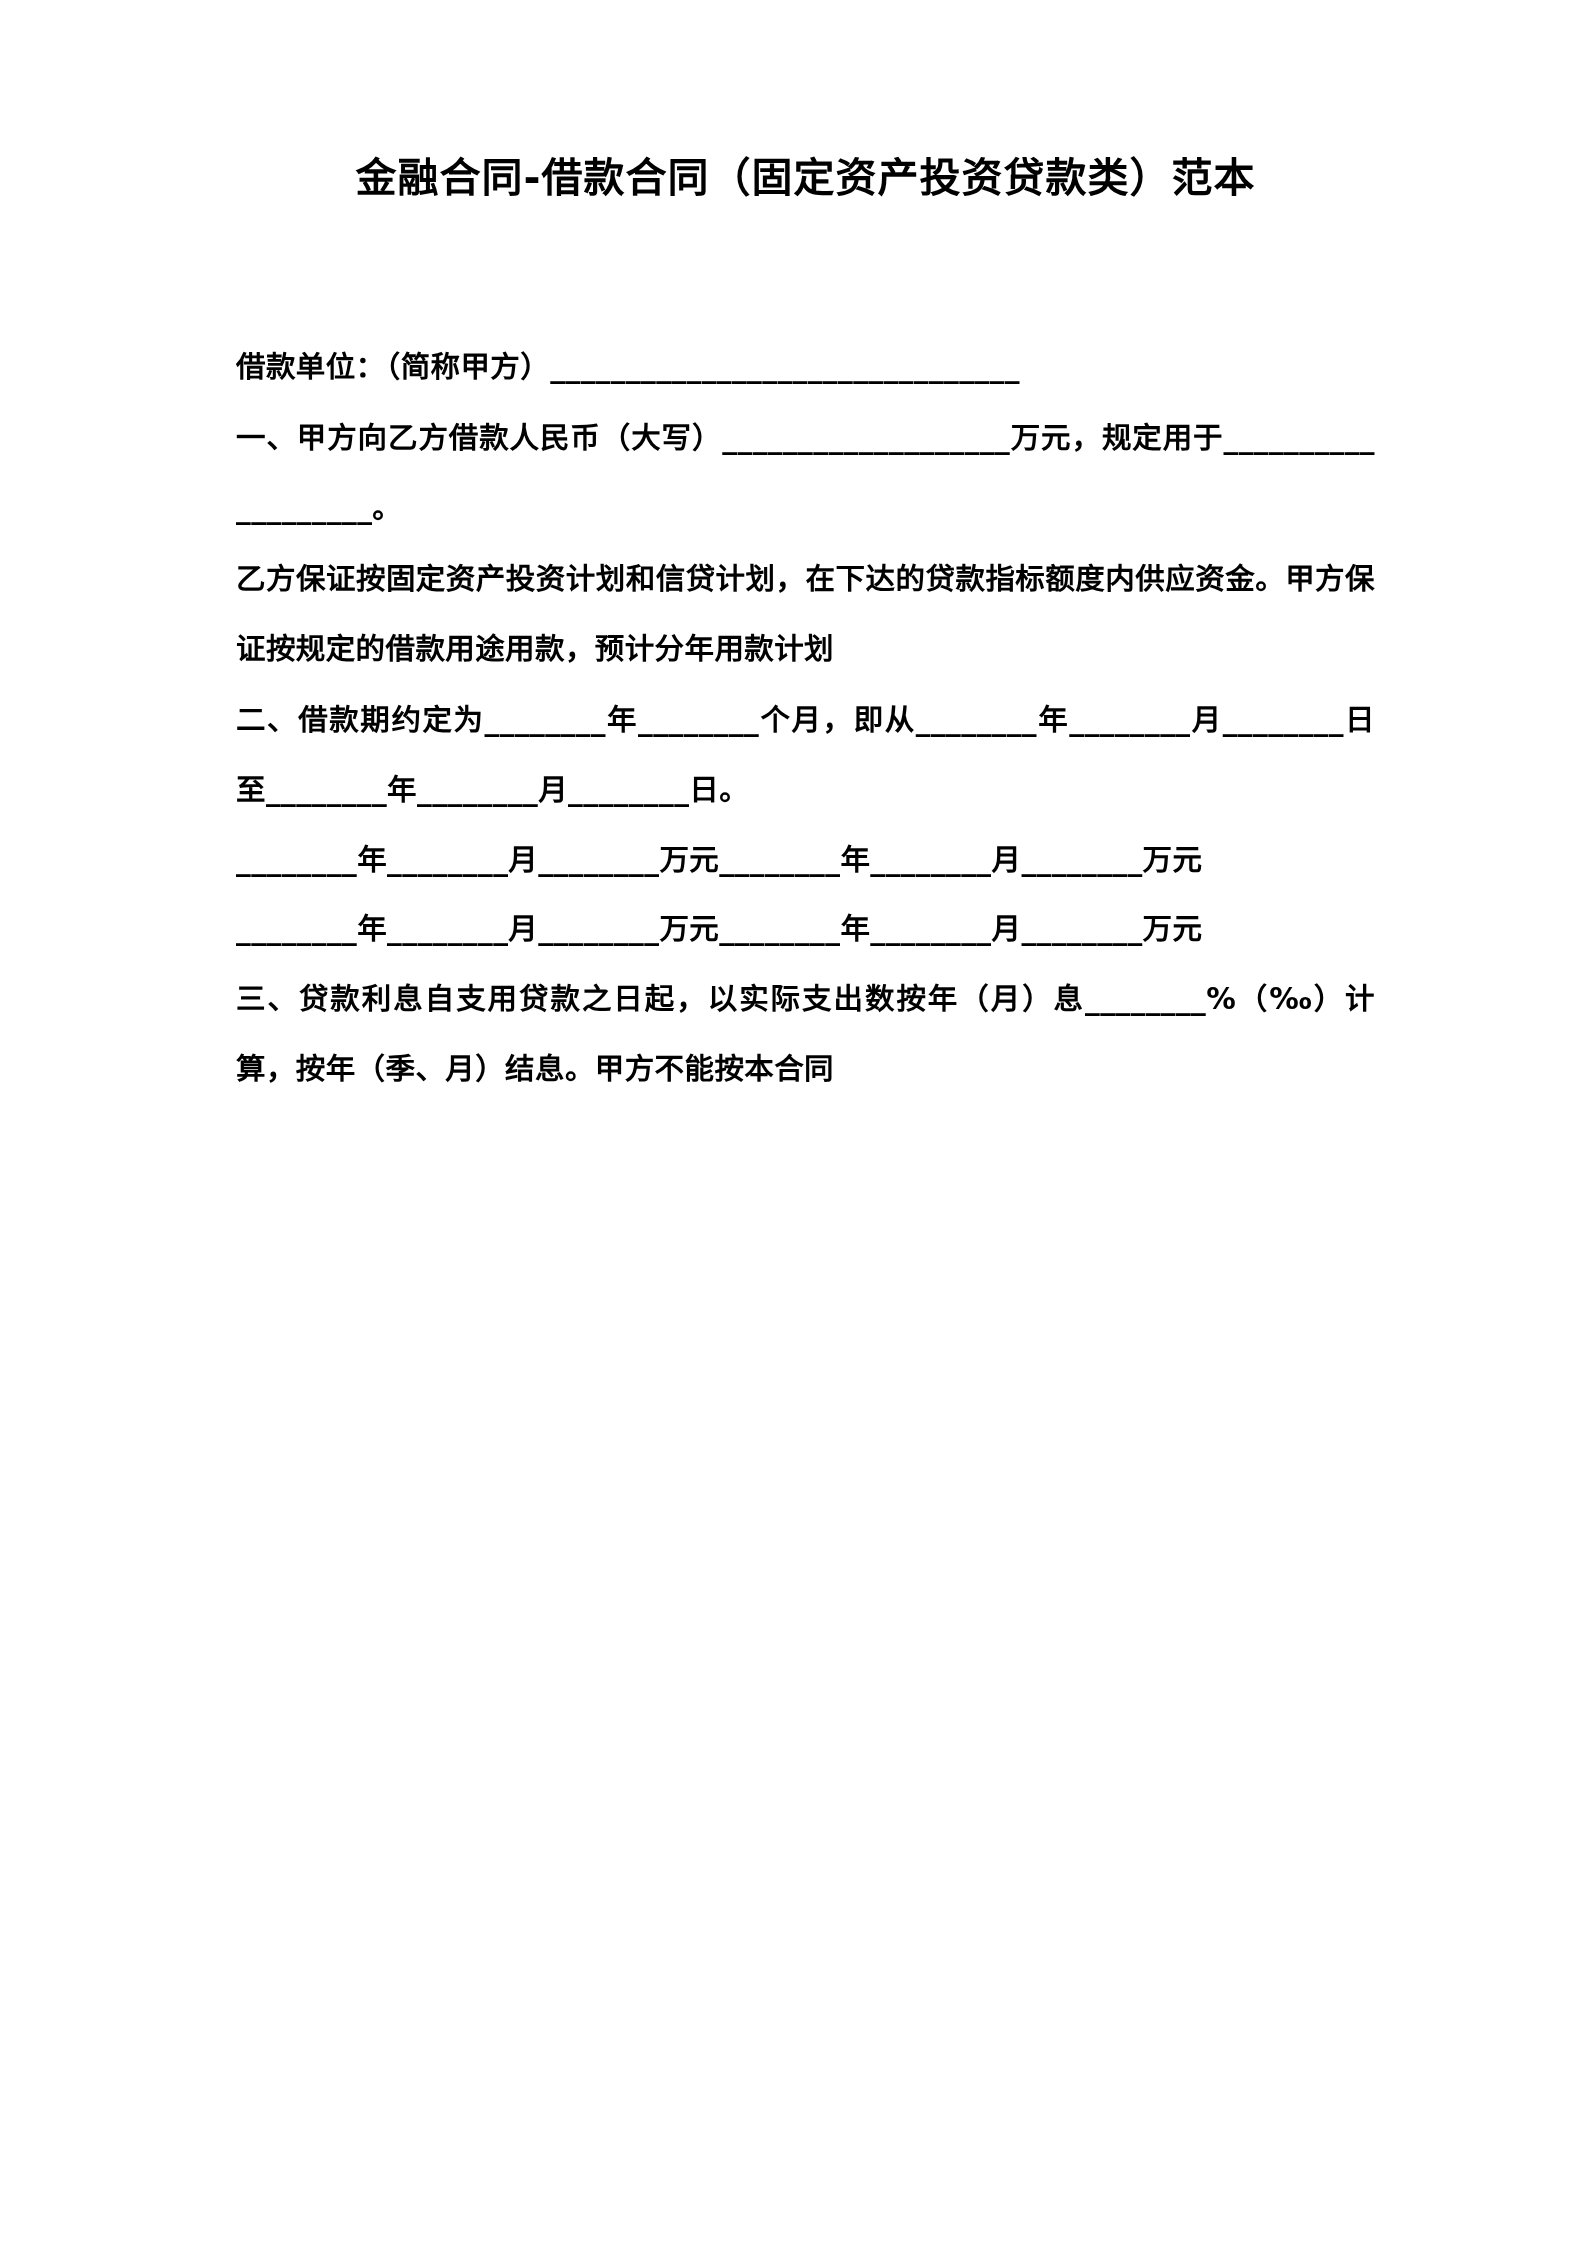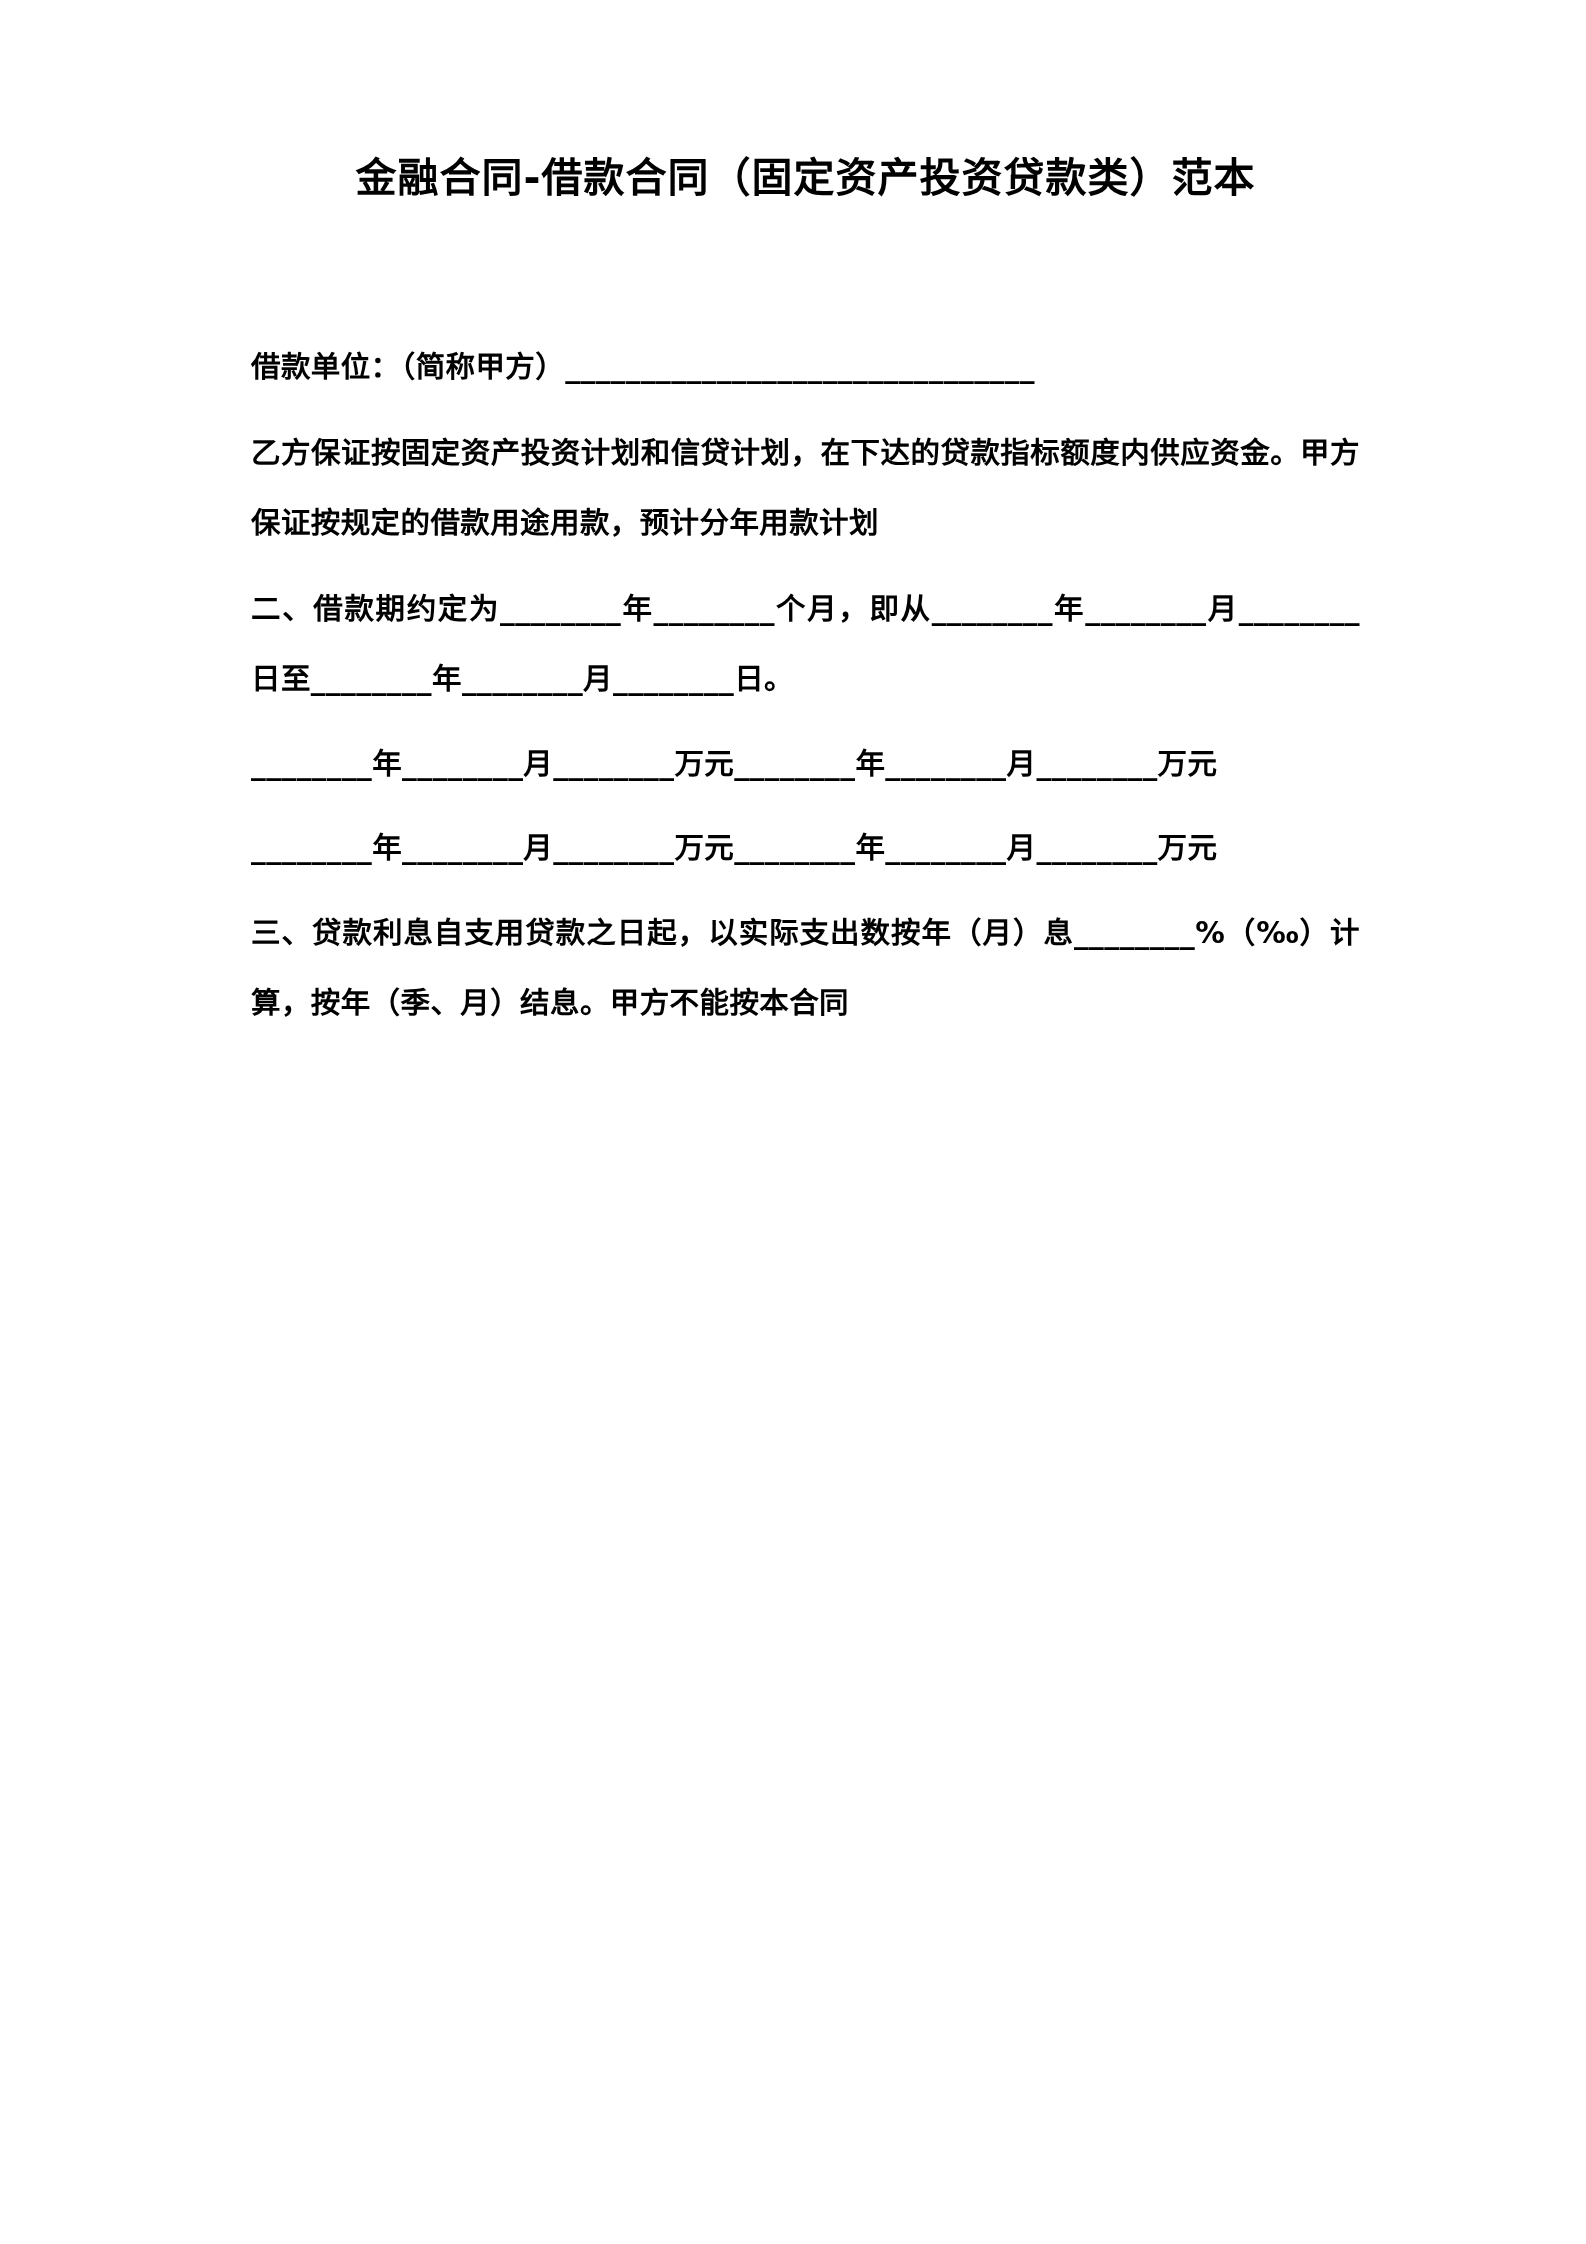--- a/index.html
+++ b/index.html
@@ -38,7 +38,7 @@
     line-height: 70px;
     letter-spacing: 0.4px;
     text-align: justify;
-    margin: 16px;
+    margin: 1px;
     word-break: break-all;
     font-weight: 600;
   }

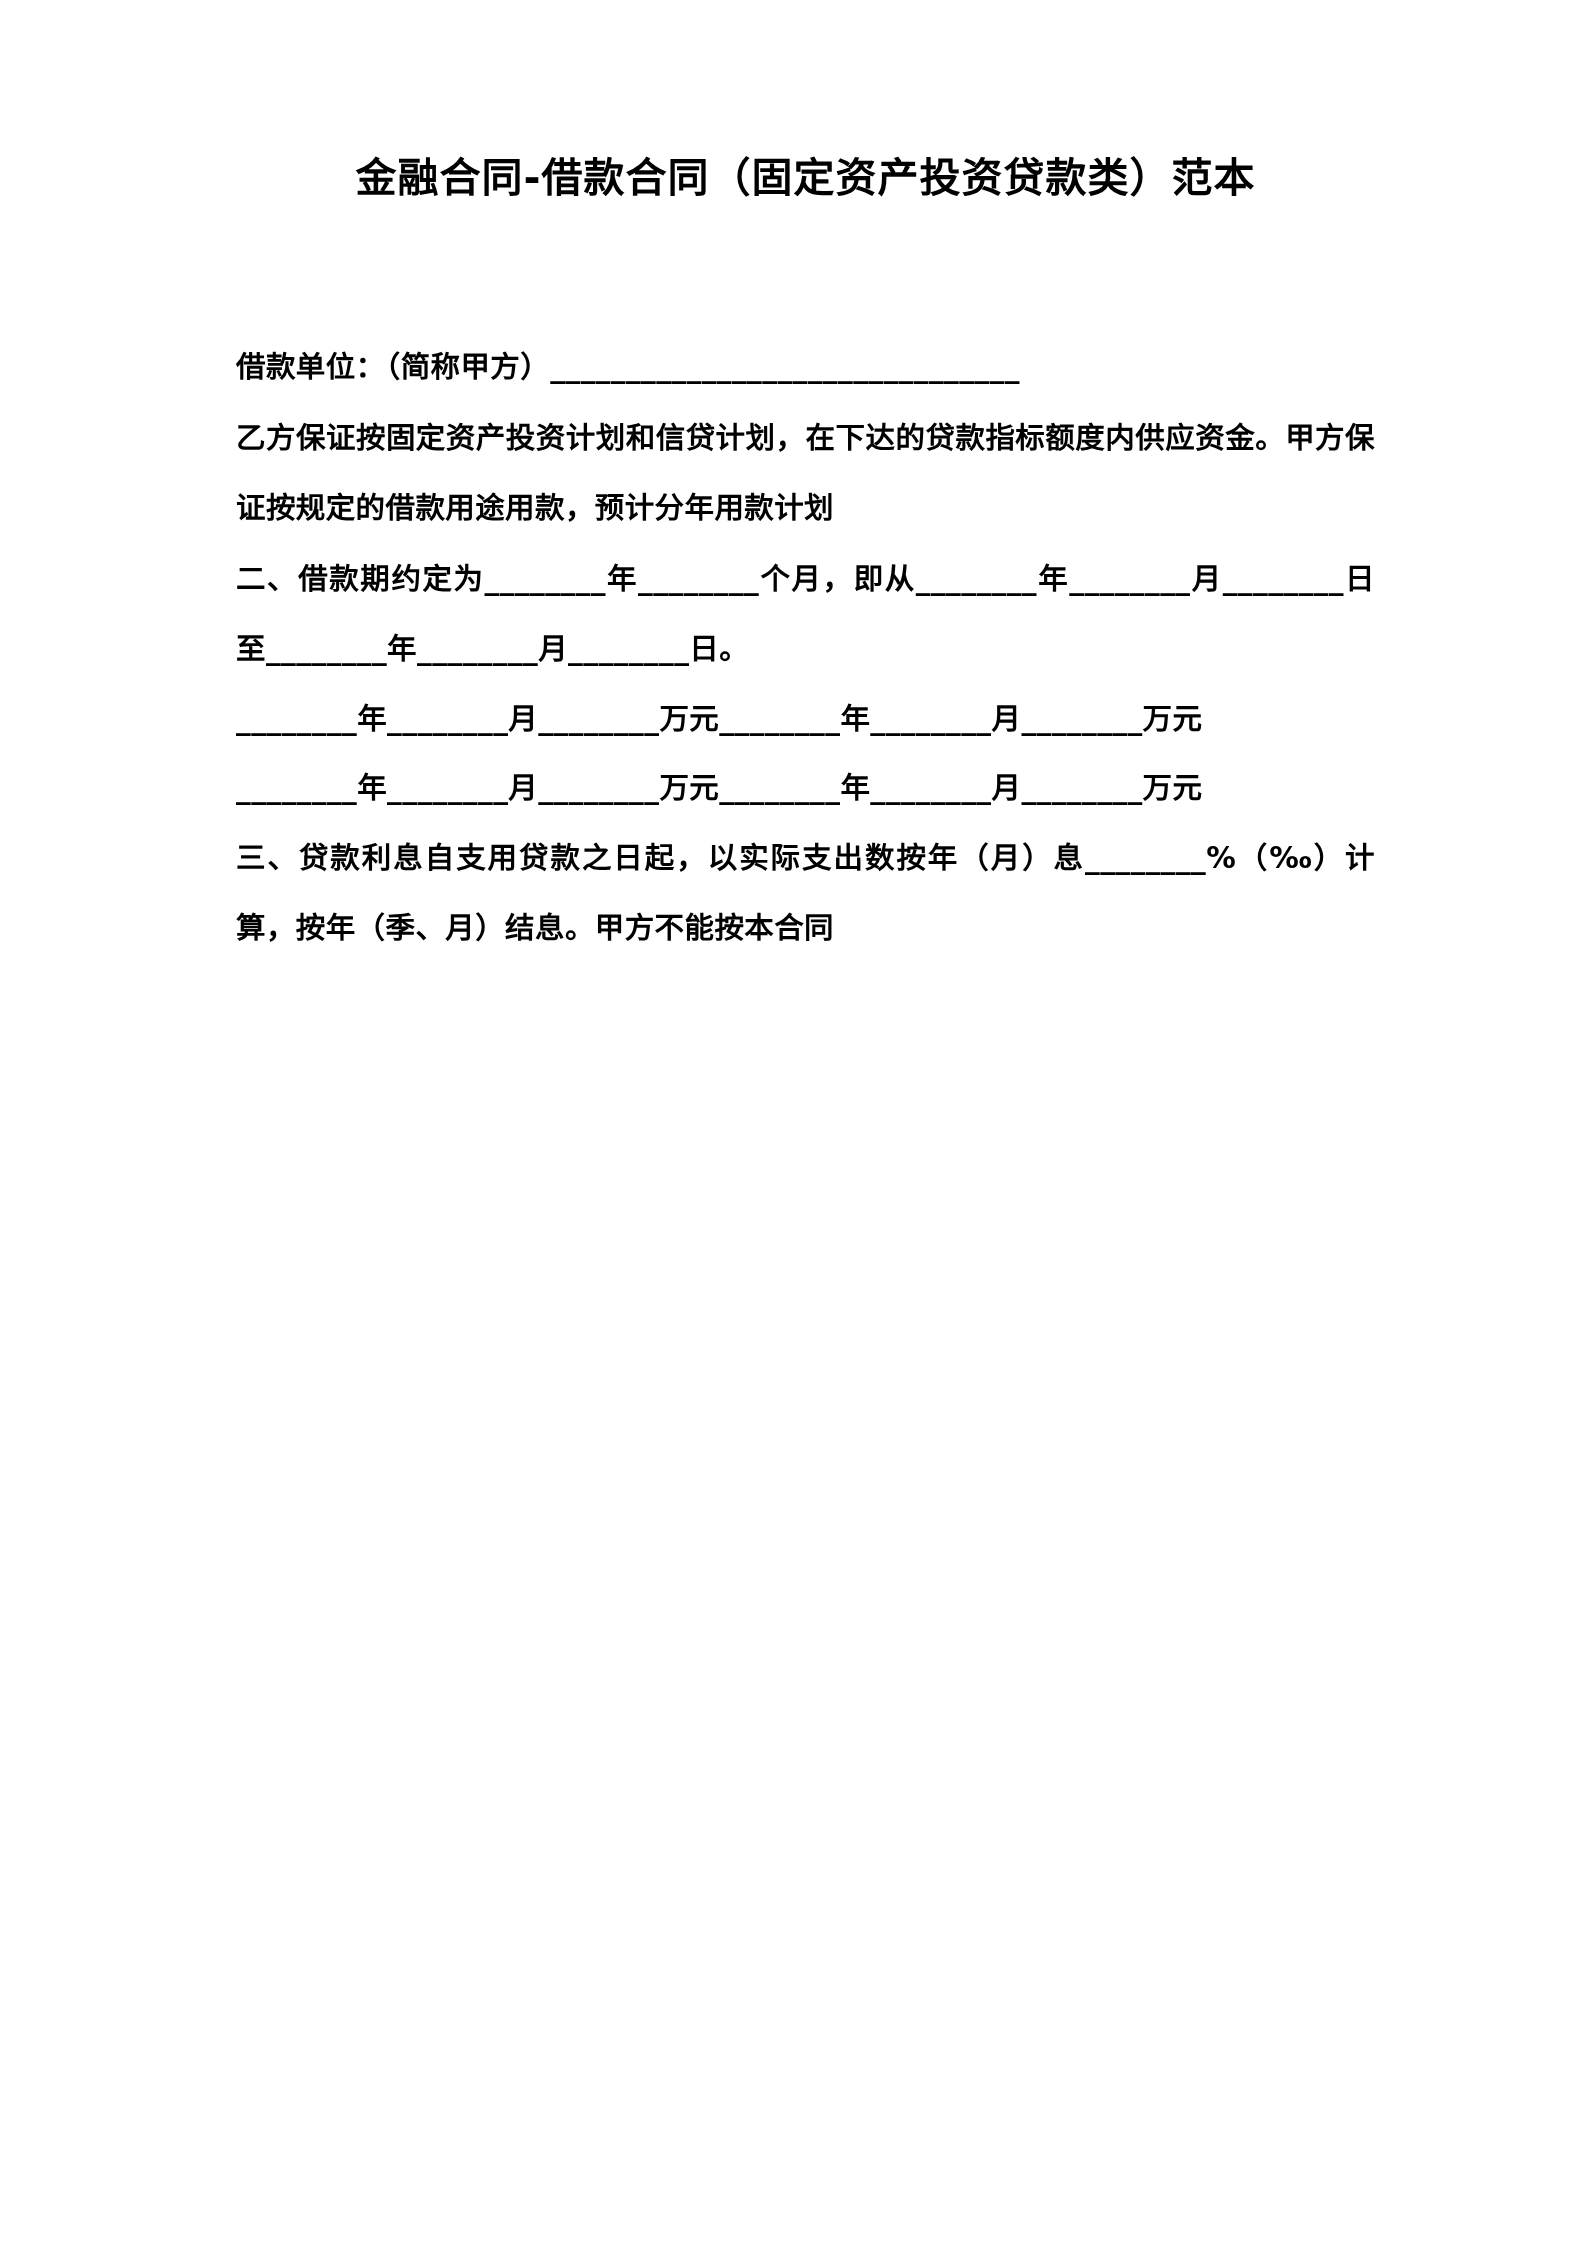--- a/index.html
+++ b/index.html
@@ -58,6 +58,7 @@
 
   <div class="body-block">
     <p class="para">借款单位：（简称甲方）_______________________________</p>
+    <p class="para">一、甲方向乙方借款人民币（大写）___________________万元，规定用于___________________。</p>
     <p class="para">乙方保证按固定资产投资计划和信贷计划，在下达的贷款指标额度内供应资金。甲方保证按规定的借款用途用款，预计分年用款计划</p>
     <p class="para">二、借款期约定为________年________个月，即从________年________月________日至________年________月________日。</p>
     <p class="para tight">________年________月________万元________年________月________万元</p>

